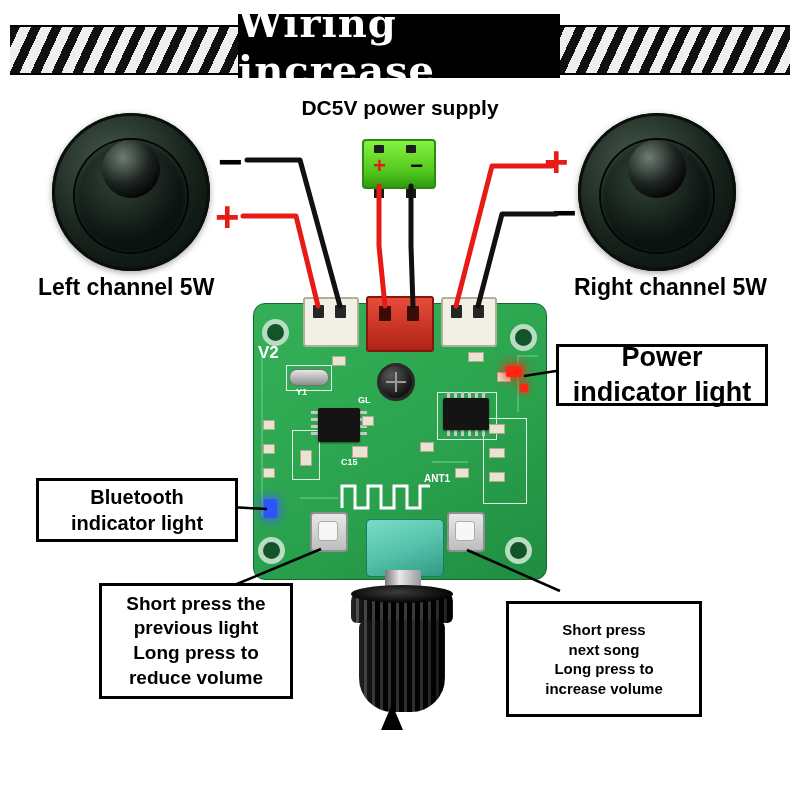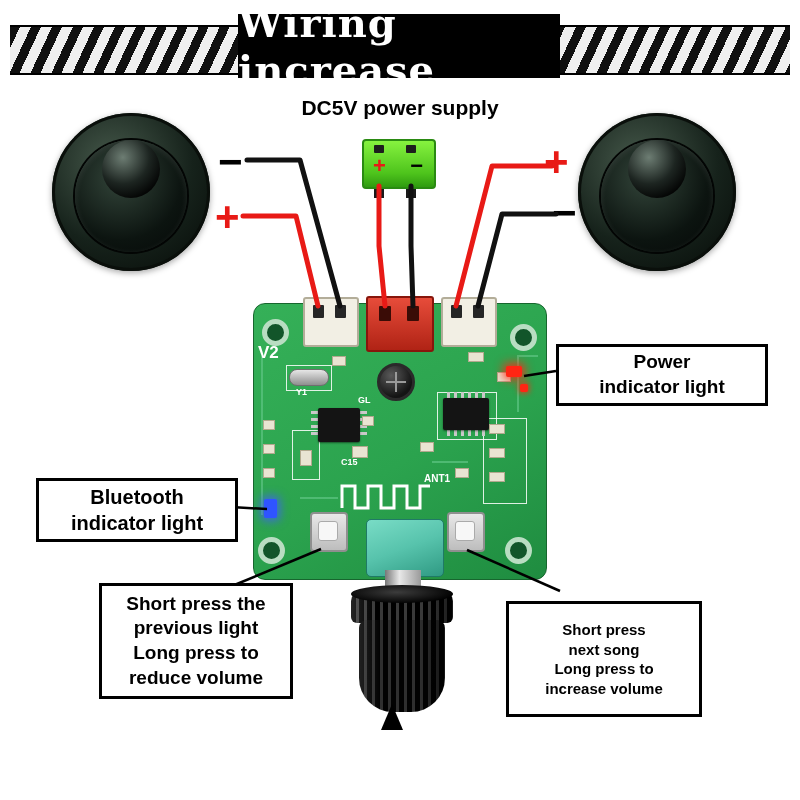--- a/index.html
+++ b/index.html
@@ -133,6 +133,7 @@
   </div>
   <span class="term" style="left:218px;top:141px">−</span>
   <span class="term red" style="left:215px;top:196px">+</span>
+  <div class="spk-label" style="left:38px;top:274px">Left channel 5W</div>
 
   <div class="speaker" style="left:578px;top:113px">
     <div class="cone">

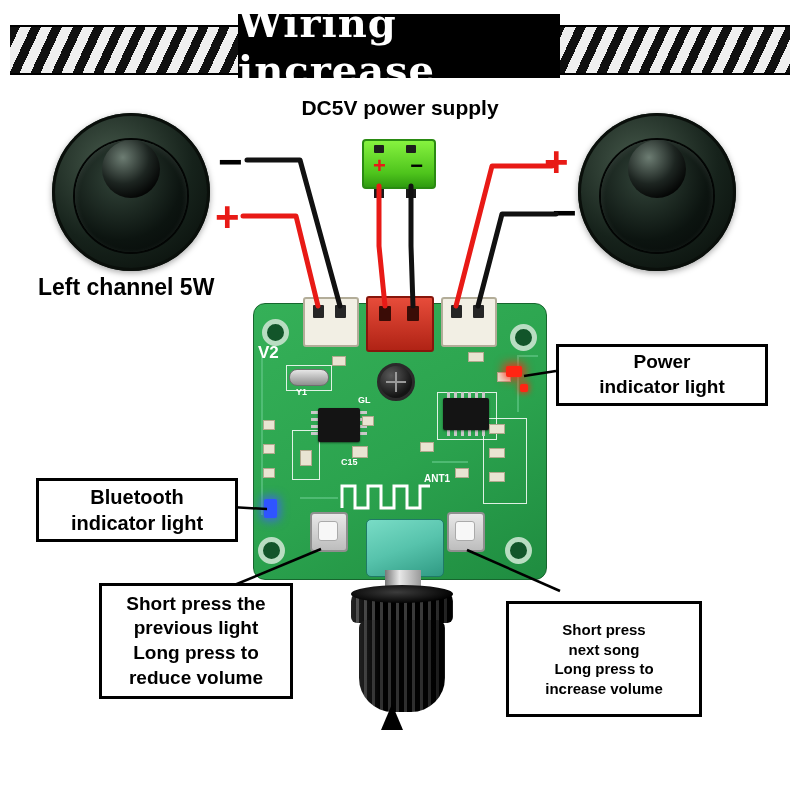--- a/index.html
+++ b/index.html
@@ -142,6 +142,7 @@
   </div>
   <span class="term red" style="left:544px;top:141px">+</span>
   <span class="term" style="left:552px;top:192px">−</span>
+  <div class="spk-label" style="left:574px;top:274px">Right channel 5W</div>
 
   <div class="board"></div>
 

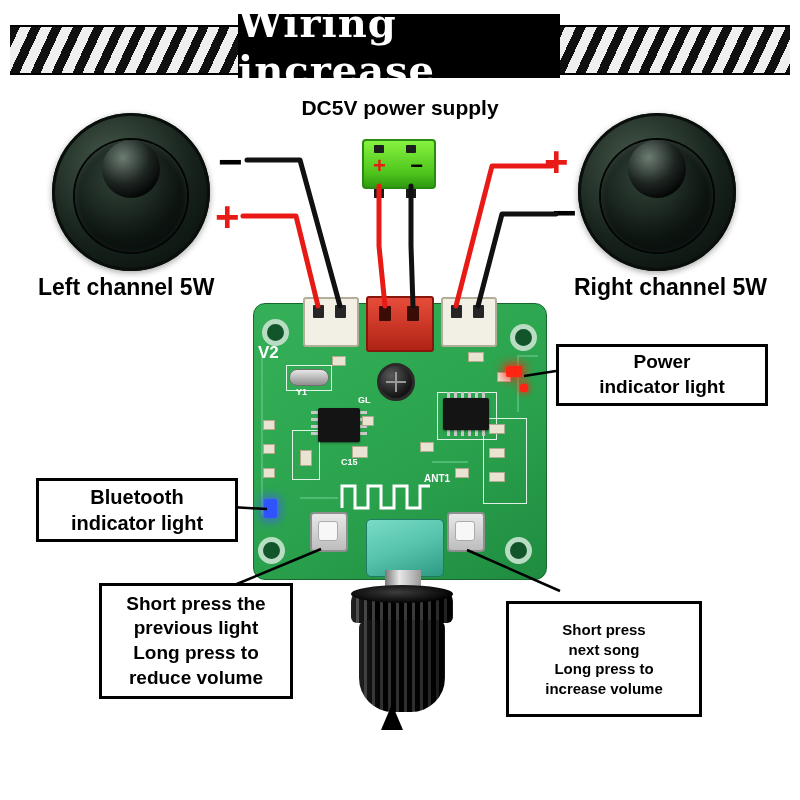--- a/index.html
+++ b/index.html
@@ -233,7 +233,7 @@
     <line class="cline" x1="560" y1="591" x2="467" y2="550"></line>
   </svg>
 
-  <div class="callout" style="left:556px;top:344px;width:206px;height:56px;font-size:19px">Power
+  <div class="callout" style="left:556px;top:344px;width:206px;height:56px;font-size:27px">Power
 indicator light</div>
   <div class="callout" style="left:36px;top:478px;width:196px;height:58px;font-size:20px">Bluetooth
 indicator light</div>

